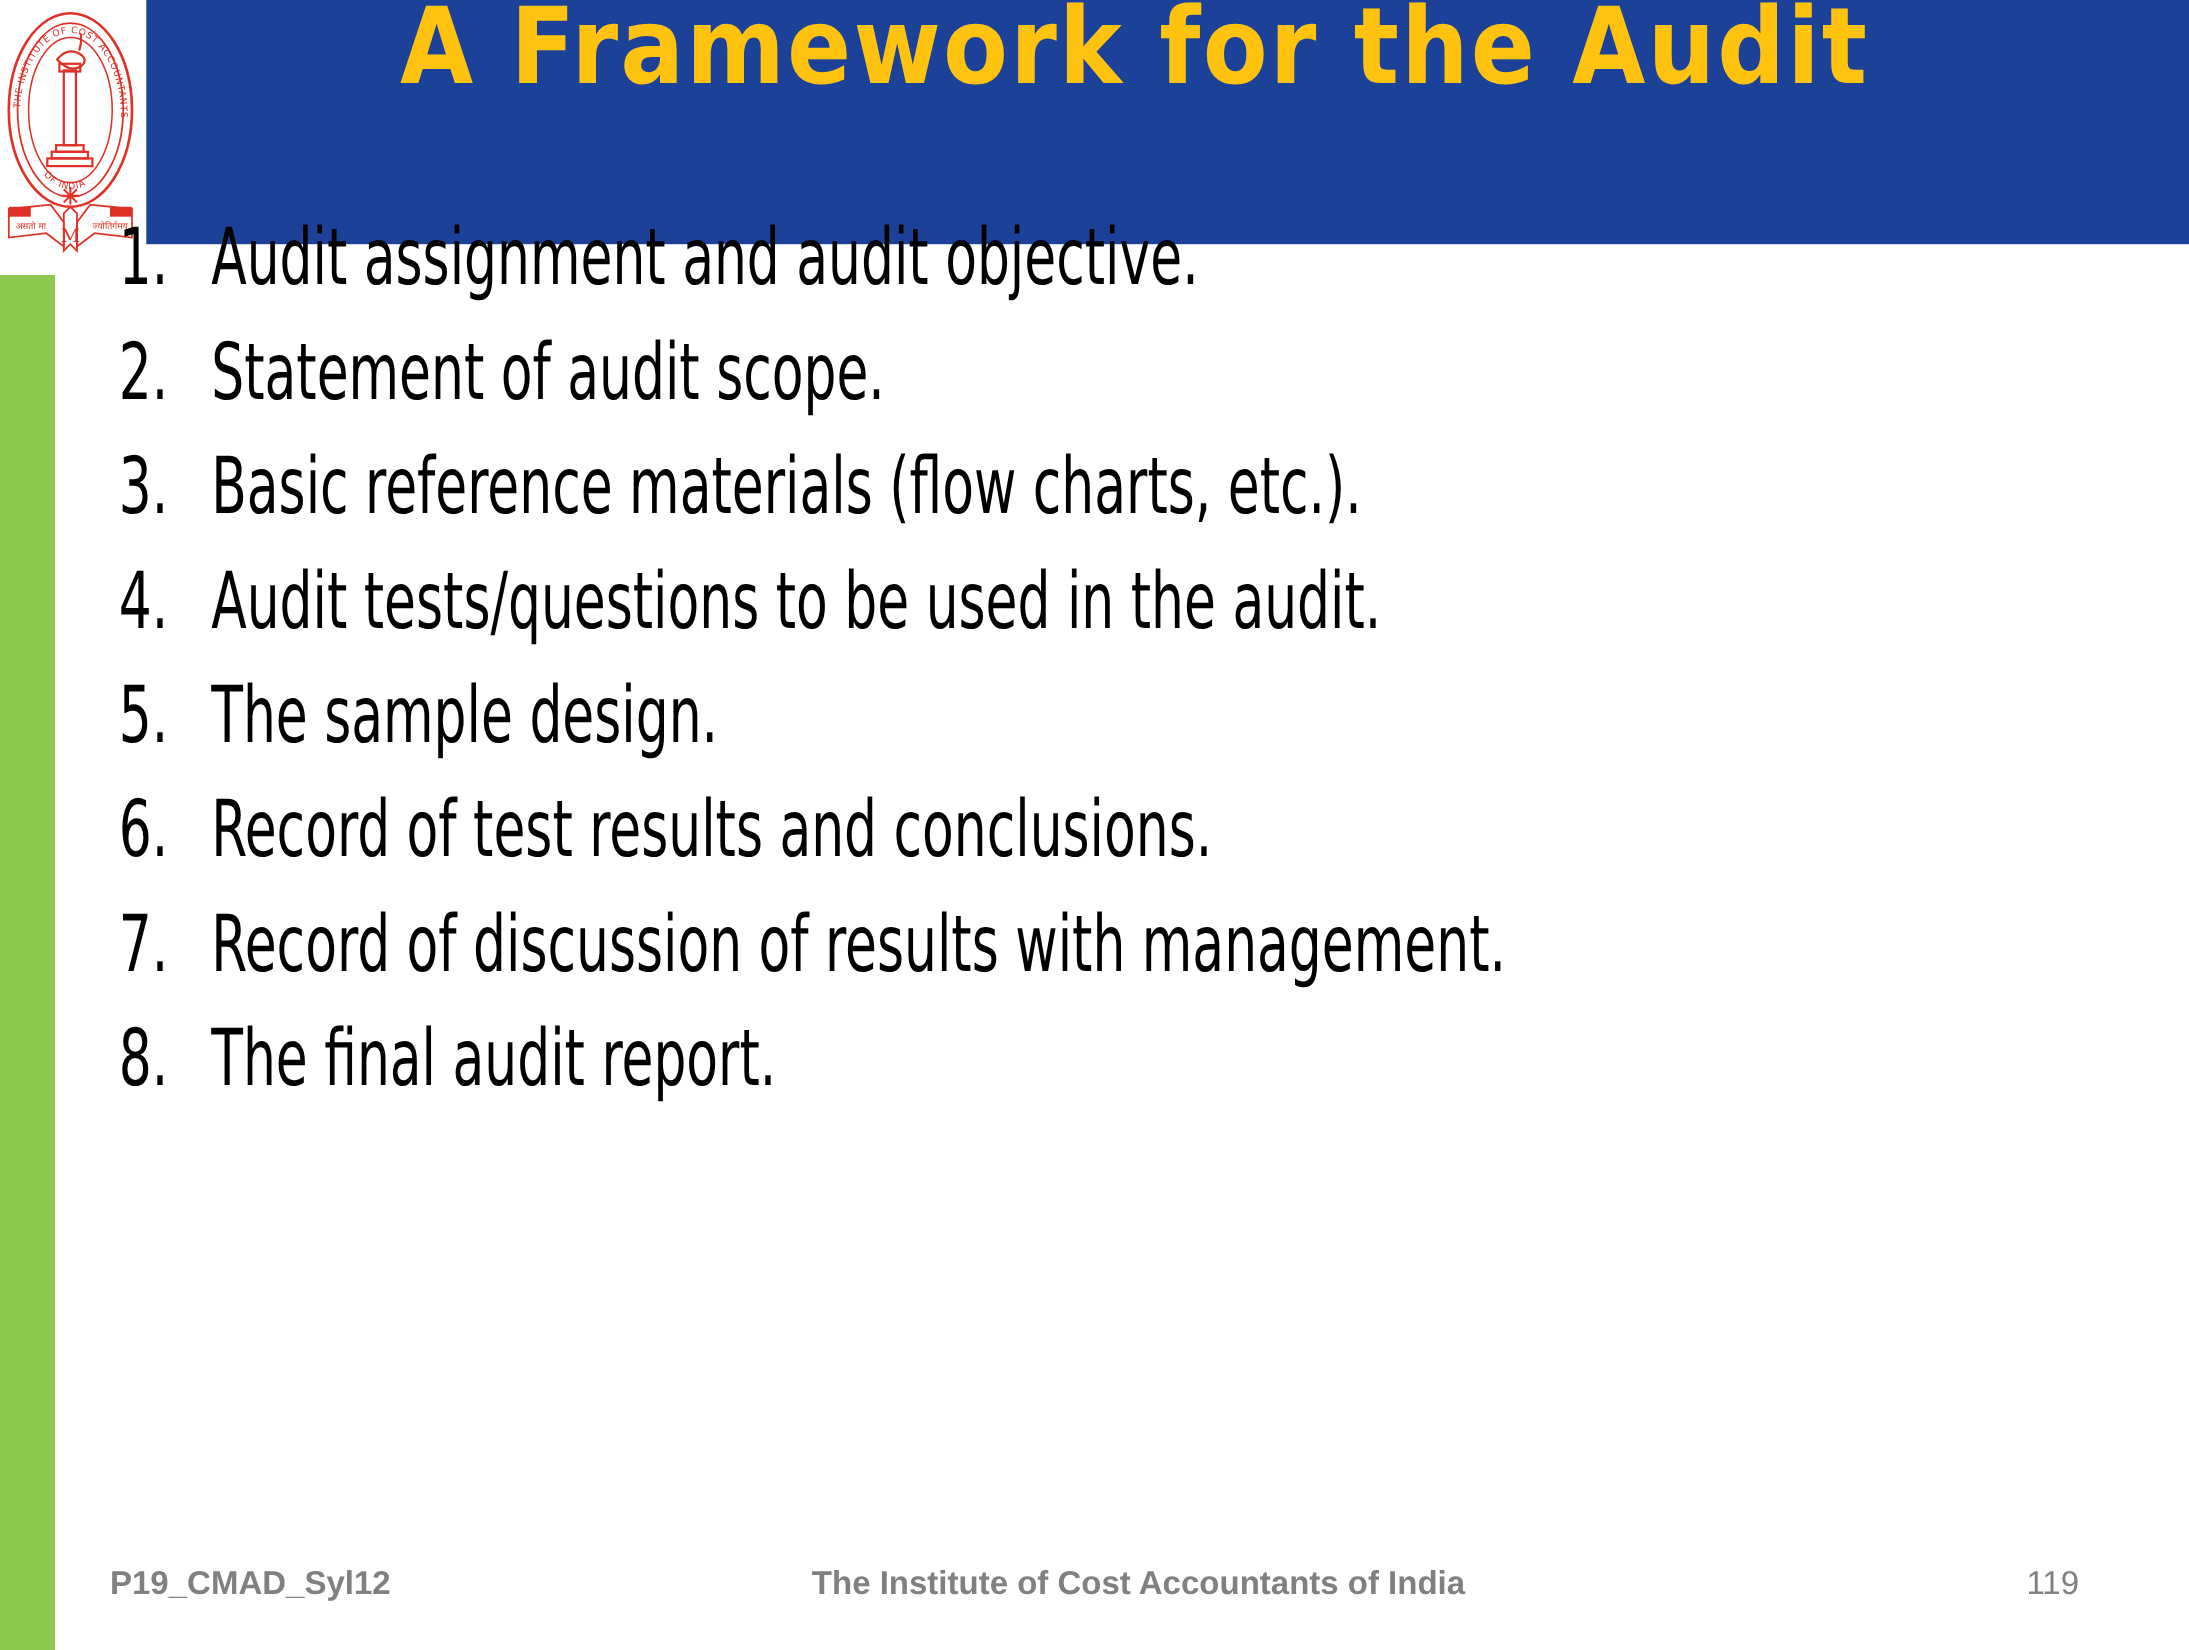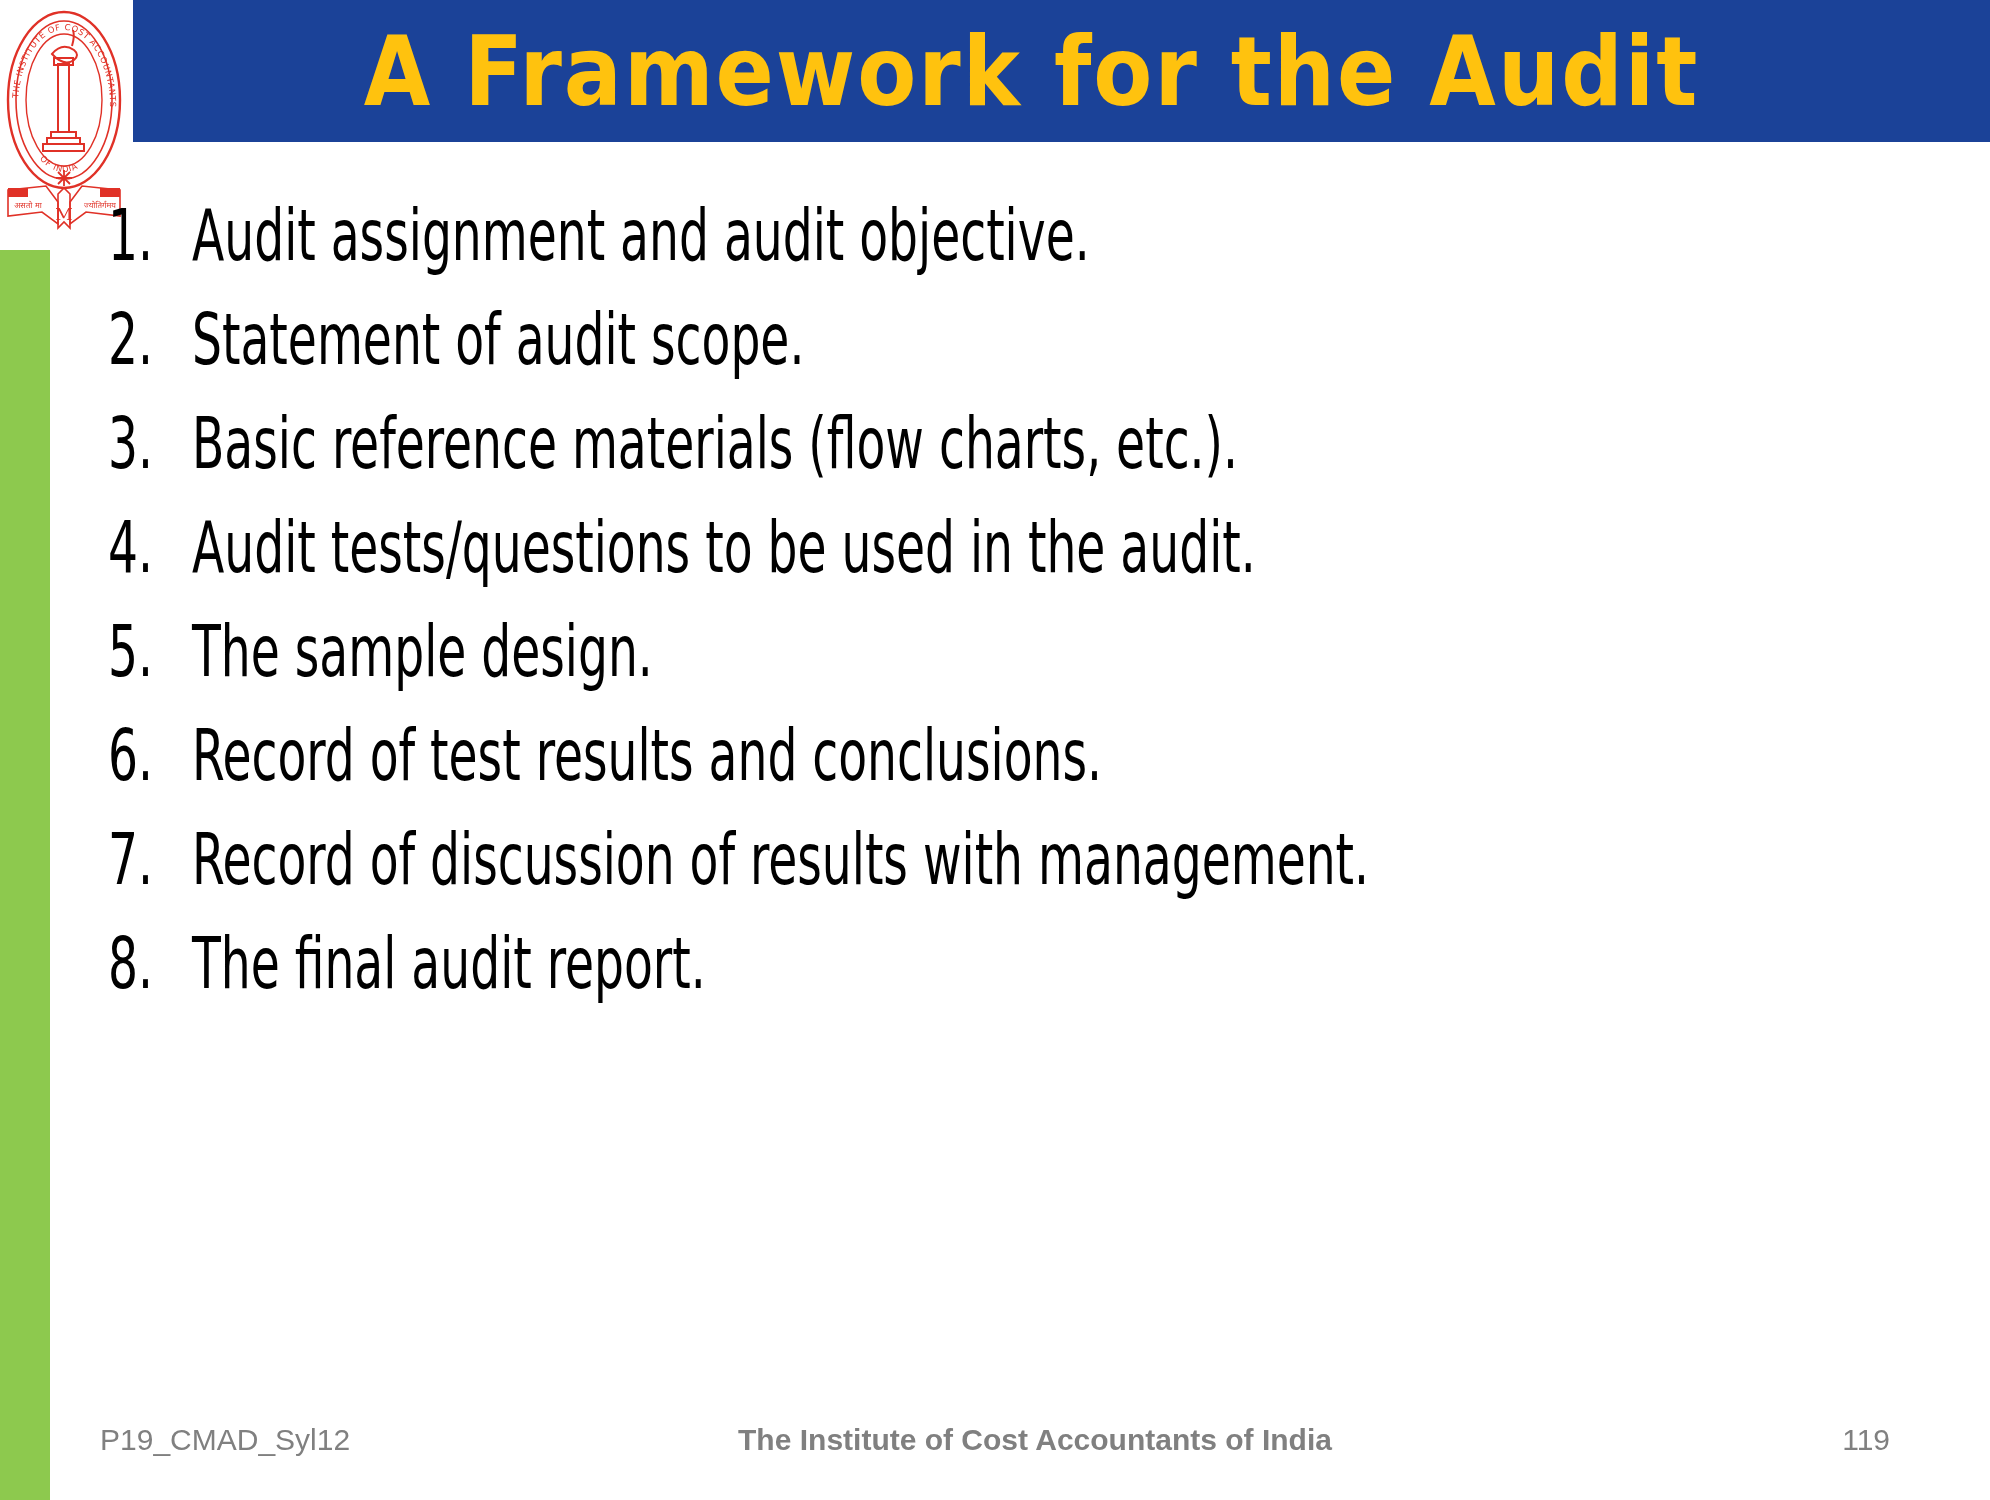--- a/index.html
+++ b/index.html
@@ -21,10 +21,10 @@
     left: 133px;
     top: 0;
     width: 1857px;
-    height: 142px;
+    height: 222px;
     background: #1B4298;
     display: flex;
-    align-items: center;
+    align-items: flex-start;
     justify-content: center;
     box-sizing: border-box;
     padding-right: 60px;

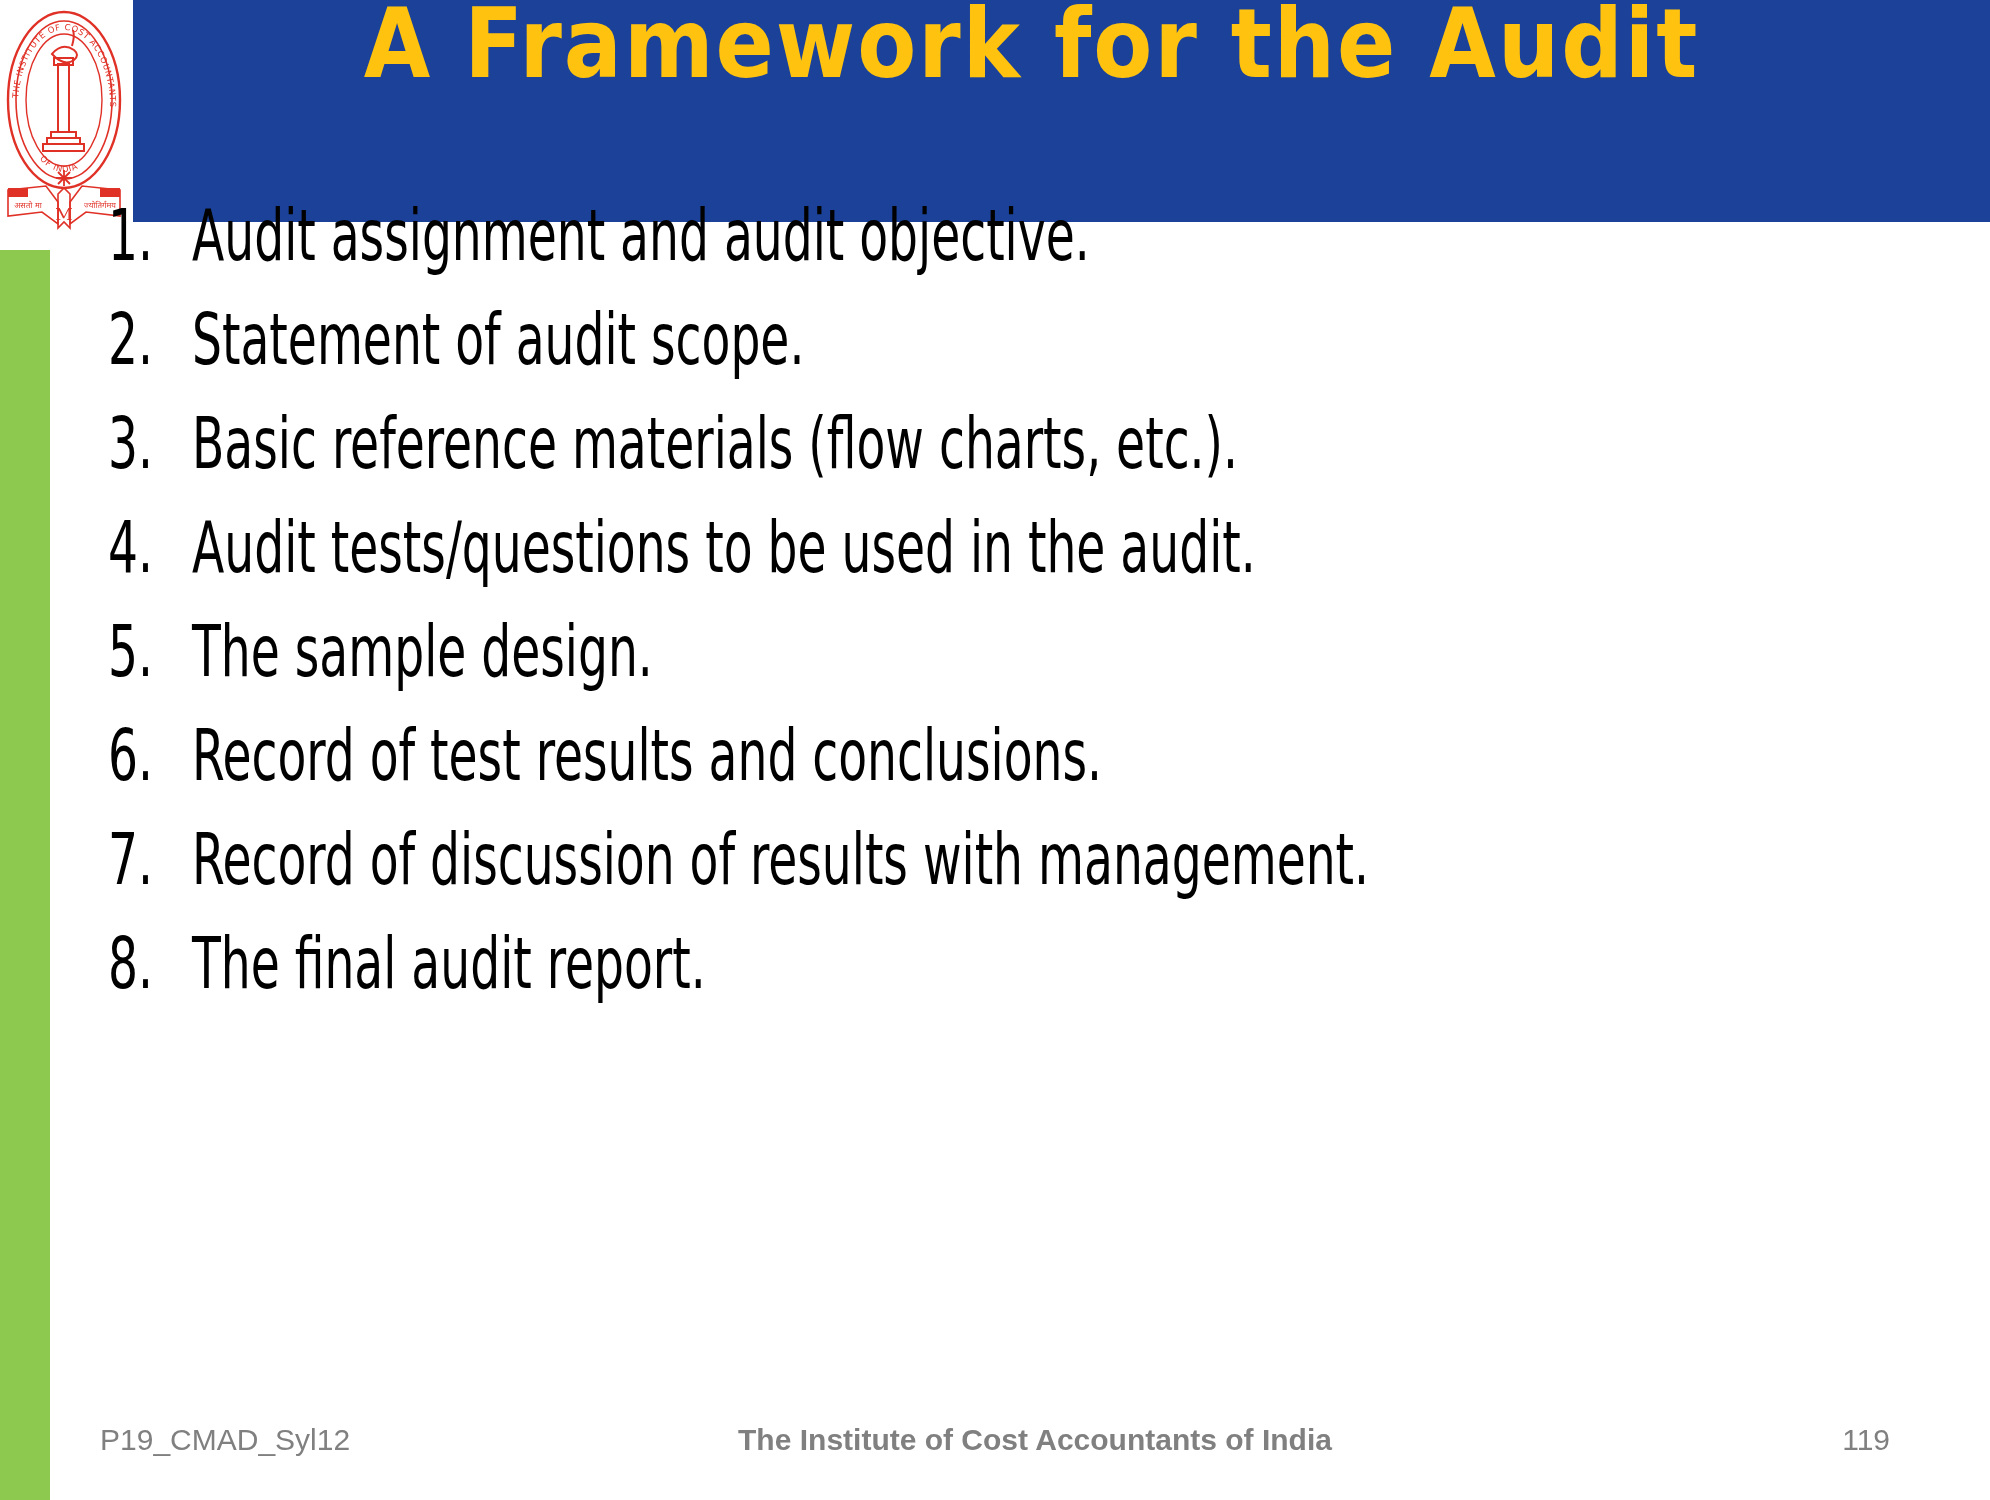--- a/index.html
+++ b/index.html
@@ -107,7 +107,7 @@
     font-family: "Liberation Sans", sans-serif;
     font-size: 30px;
   }
-  .footer-left   { flex: 0 0 420px; text-align: left; }
+  .footer-left   { flex: 0 0 420px; text-align: left; font-weight: bold; }
   .footer-center { flex: 1 1 auto;  text-align: center; padding-right: 120px; font-weight: bold; }
   .footer-right  { flex: 0 0 220px; text-align: right; }
 </style>

